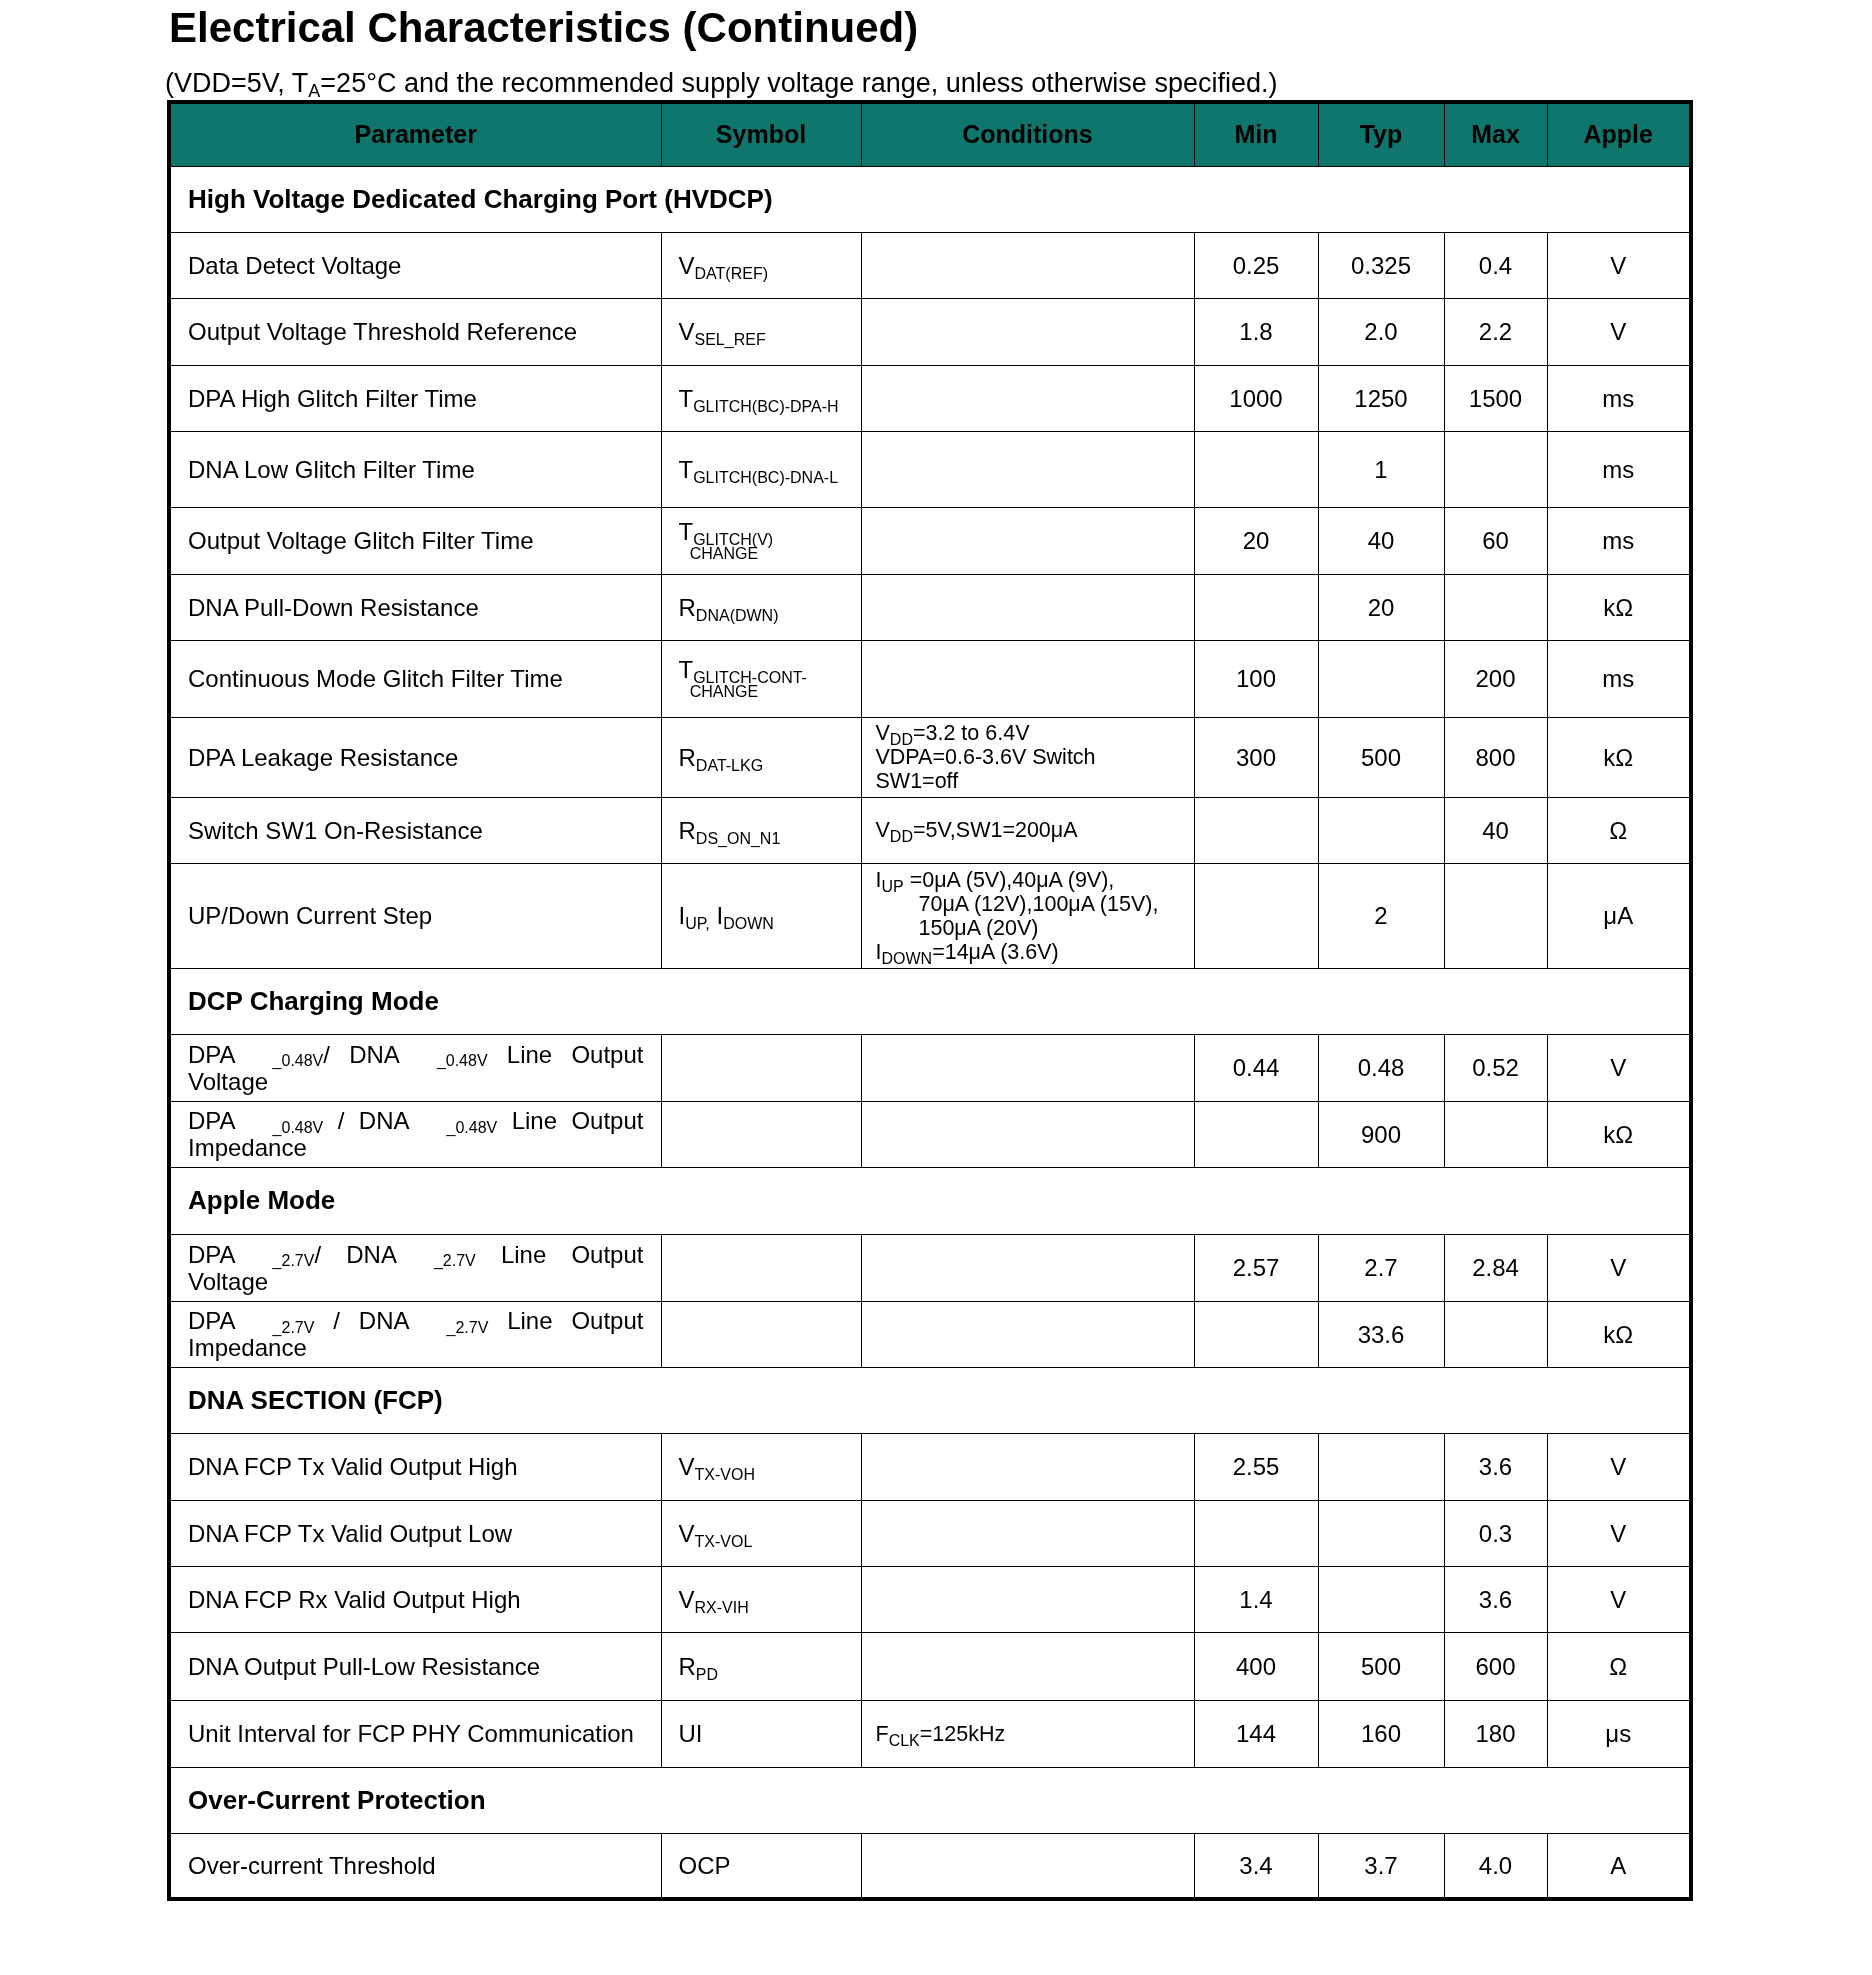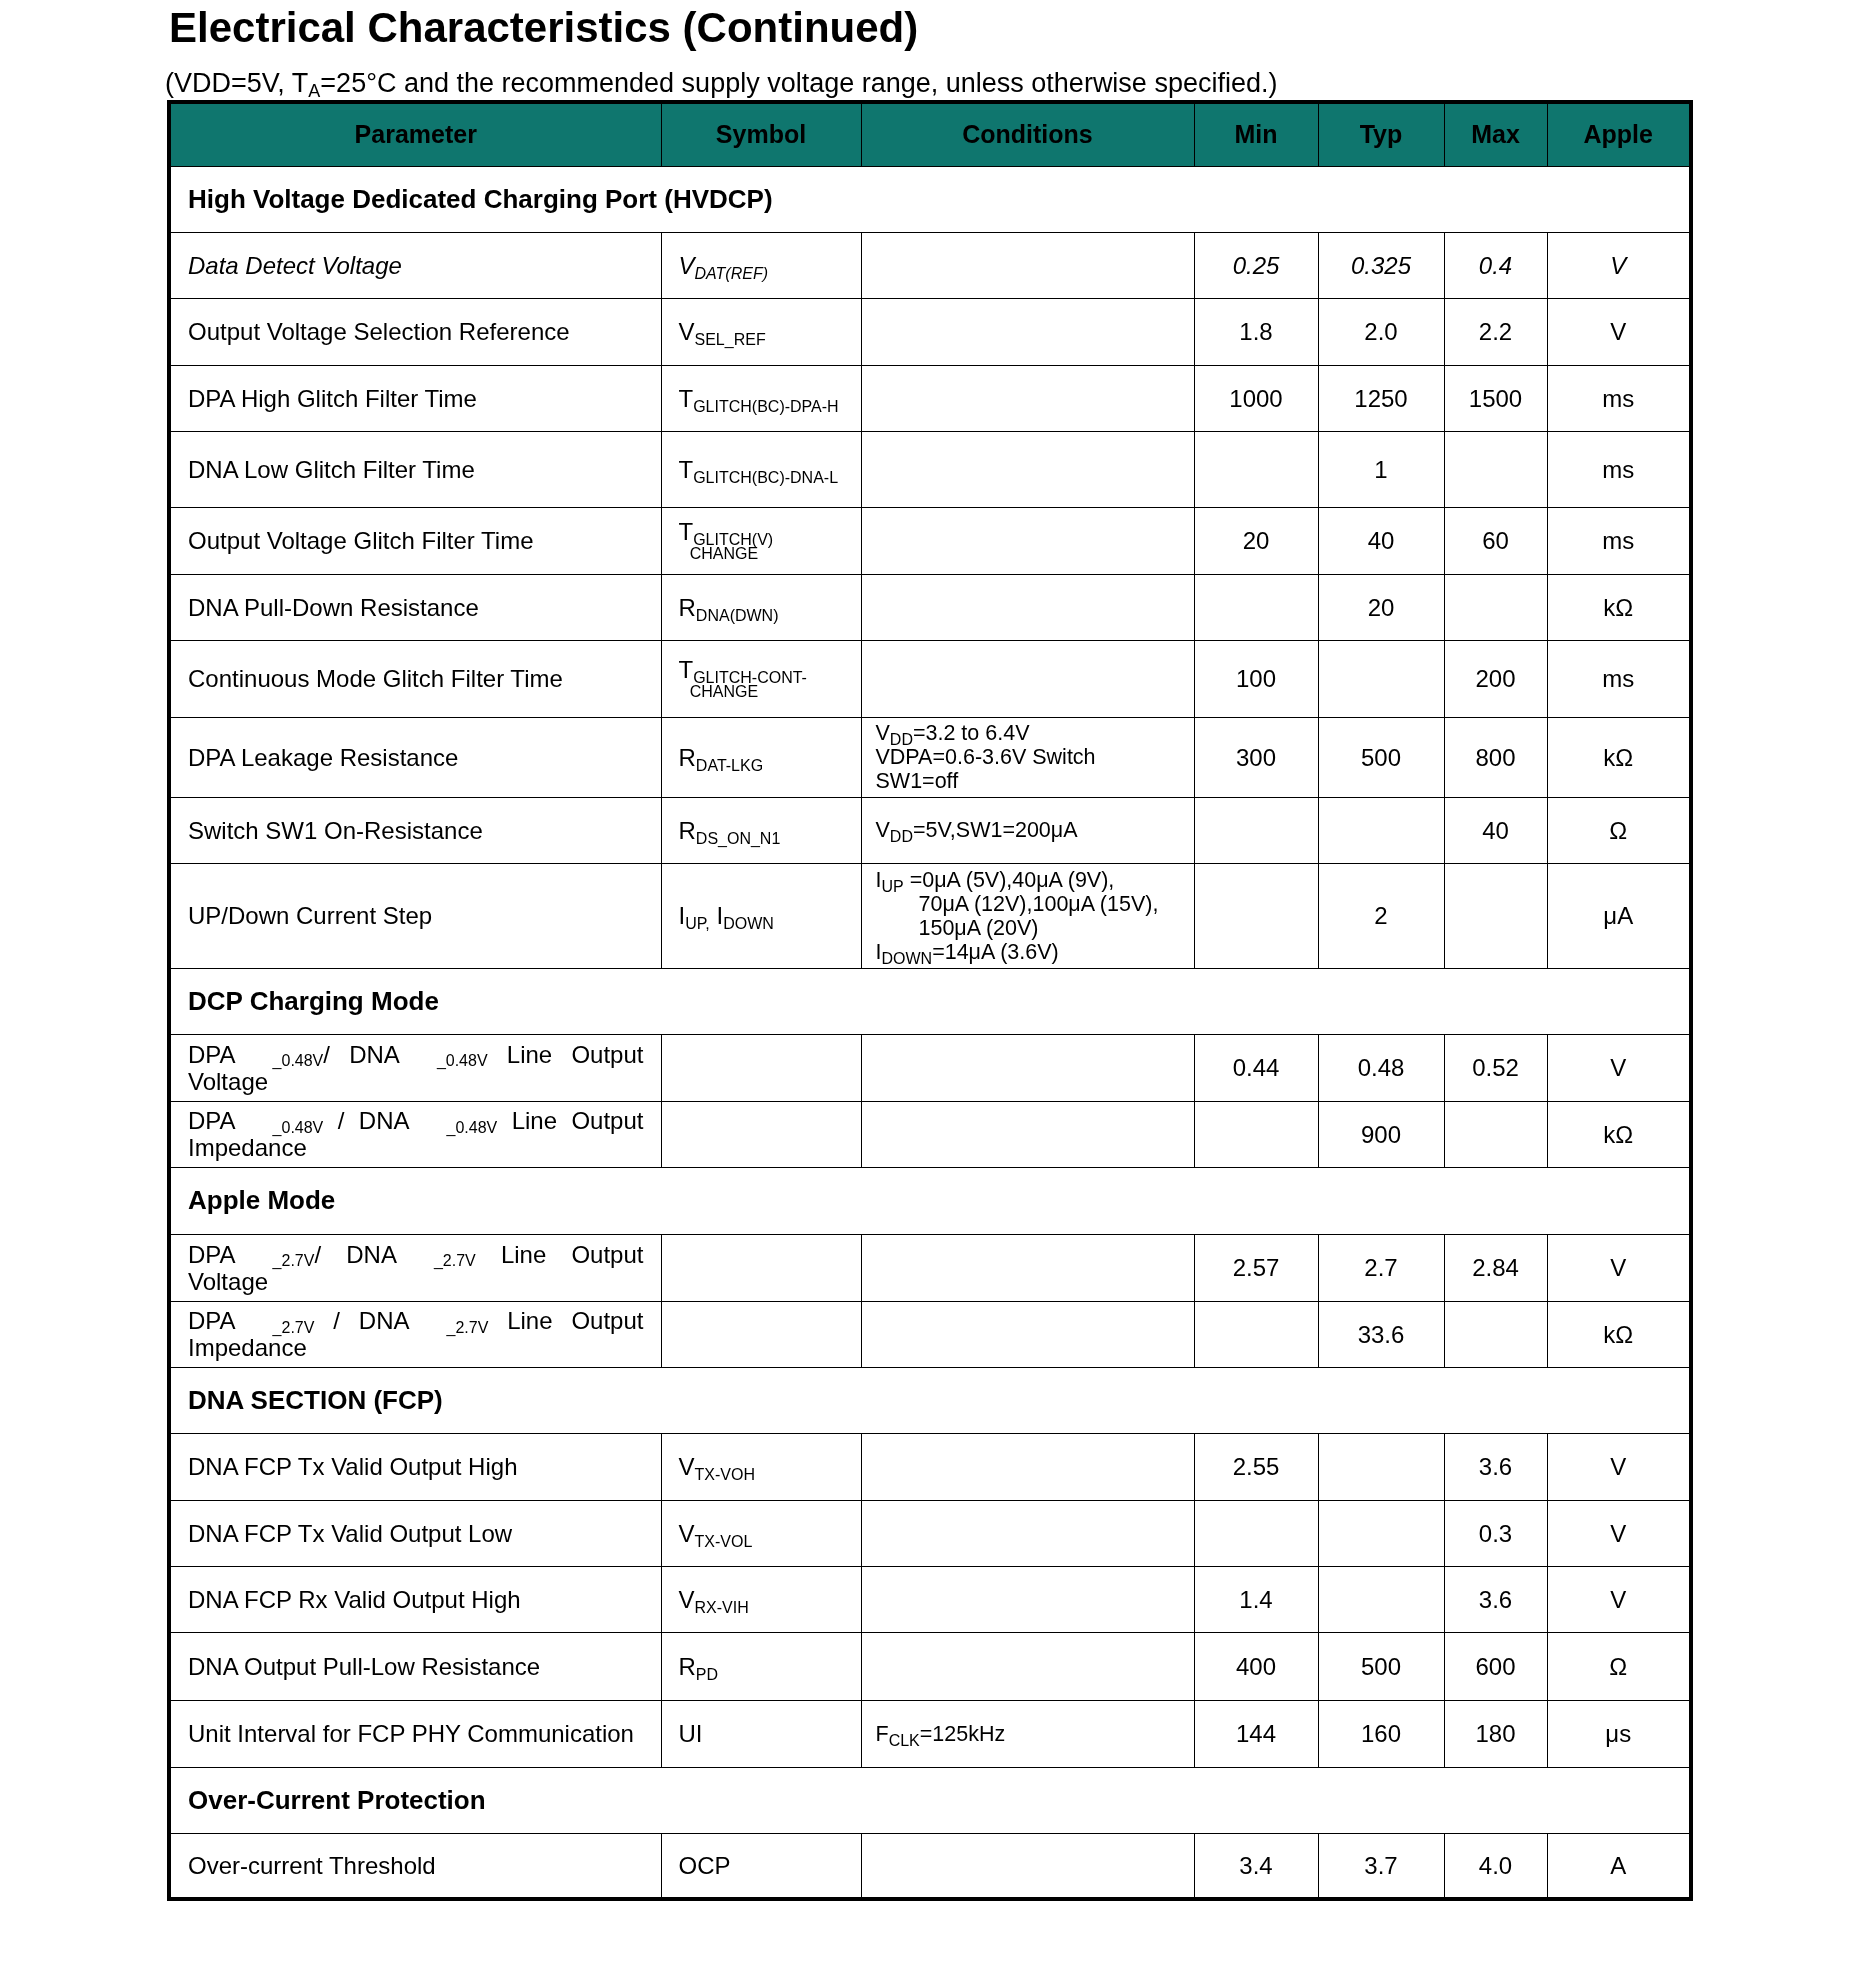--- a/index.html
+++ b/index.html
@@ -56,7 +56,7 @@
       <tr style="height: 66px;">
         <td colspan="7" class="section">High Voltage Dedicated Charging Port (HVDCP)</td>
       </tr>
-      <tr style="height: 66px; font-style: italic;">
+      <tr style="height: 66px;">
         <td class="param">Data Detect Voltage</td>
         <td class="sym"><span>V</span><span class="sub">DAT(REF)</span></td>
         <td class="cond"></td>

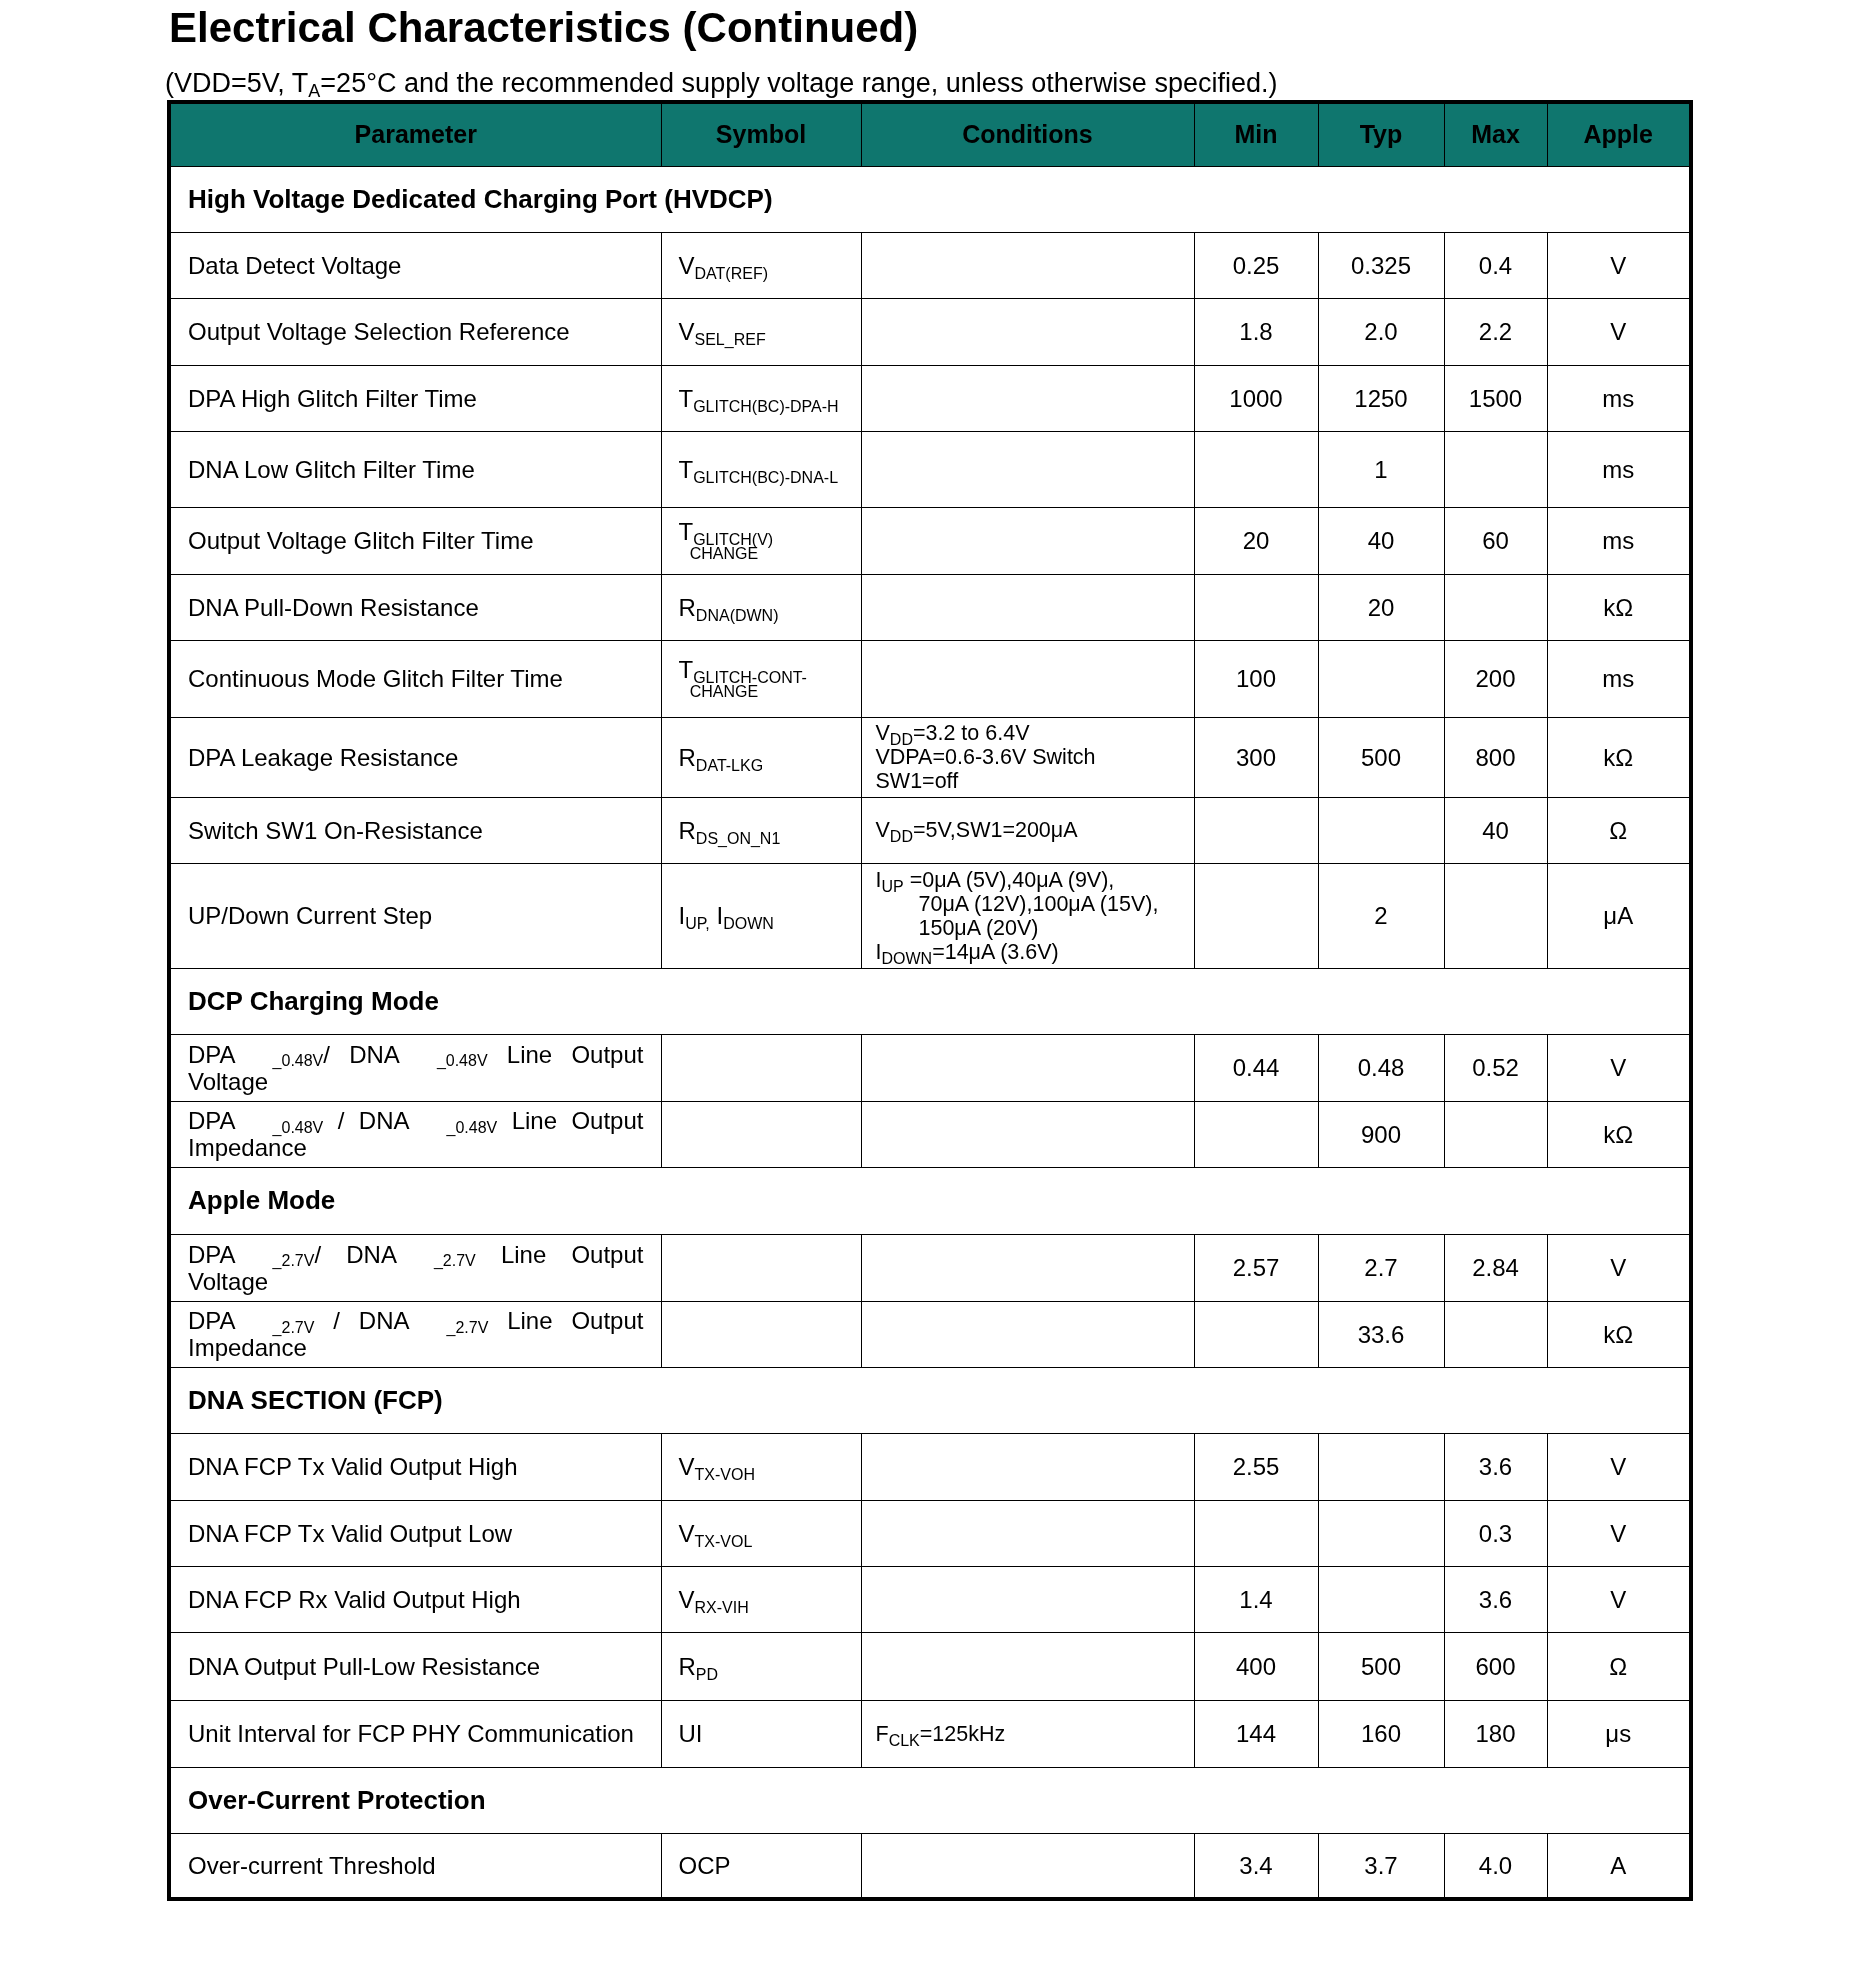--- a/index.html
+++ b/index.html
@@ -66,7 +66,7 @@
         <td class="unit">V</td>
       </tr>
       <tr style="height: 67px;">
-        <td class="param">Output Voltage Selection Reference</td>
+        <td class="param">Output Voltage Threshold Reference</td>
         <td class="sym"><span>V</span><span class="sub">SEL_REF</span></td>
         <td class="cond"></td>
         <td class="num">1.8</td>

